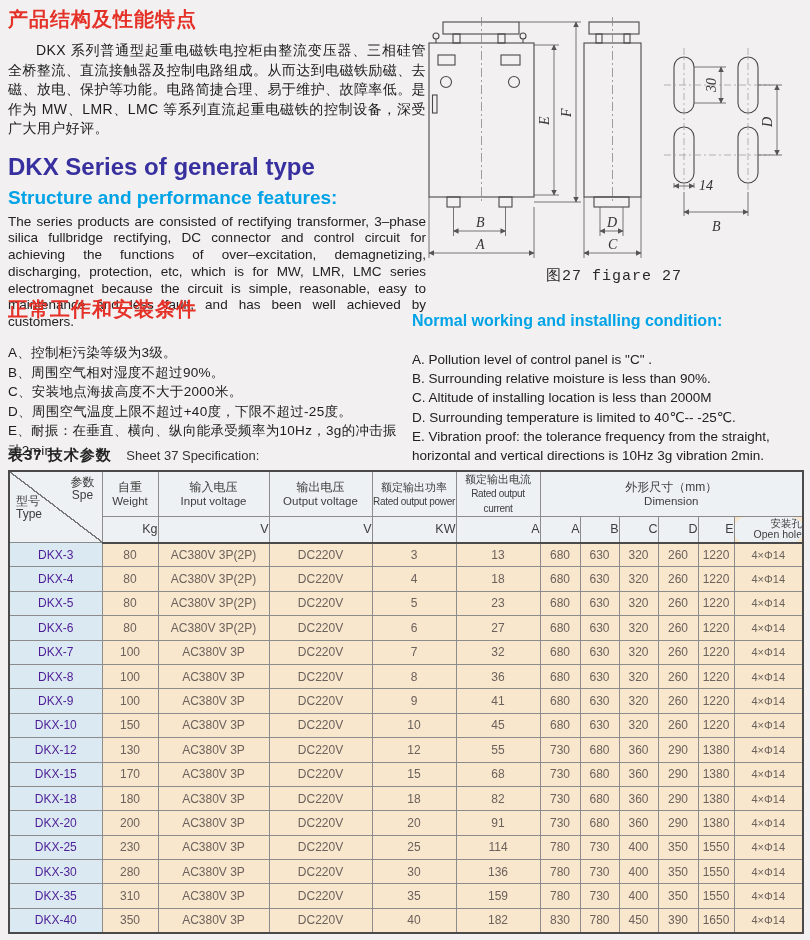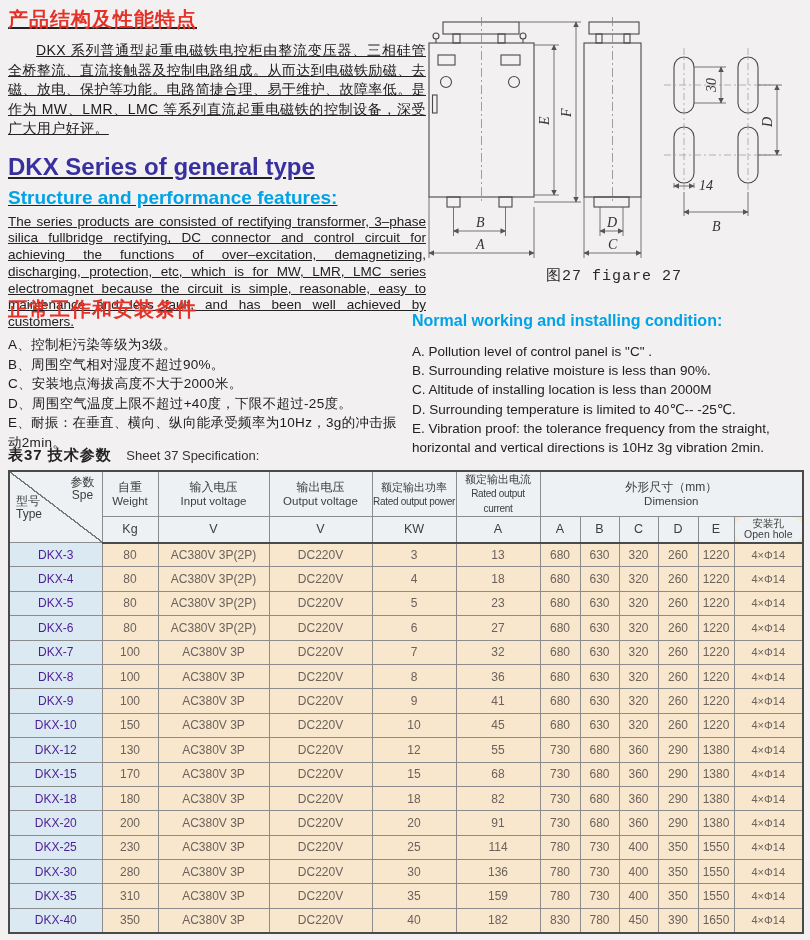--- a/index.html
+++ b/index.html
@@ -12,7 +12,7 @@
 
   
   .top { position:absolute; left:0; top:0; width:810px; height:292px; }
-  .col-left { position:absolute; left:8px; top:6px; width:418px;text-decoration:underline; }
+  .col-left { position:absolute; left:8px; top:6px; width:418px; }
   h1.red, h3.red { color:#e53228; font-weight:bold; font-size:20px; letter-spacing:1px; }
   .zh-body {
     margin-top:8px; font-size:14px; line-height:19.5px; text-align:justify;

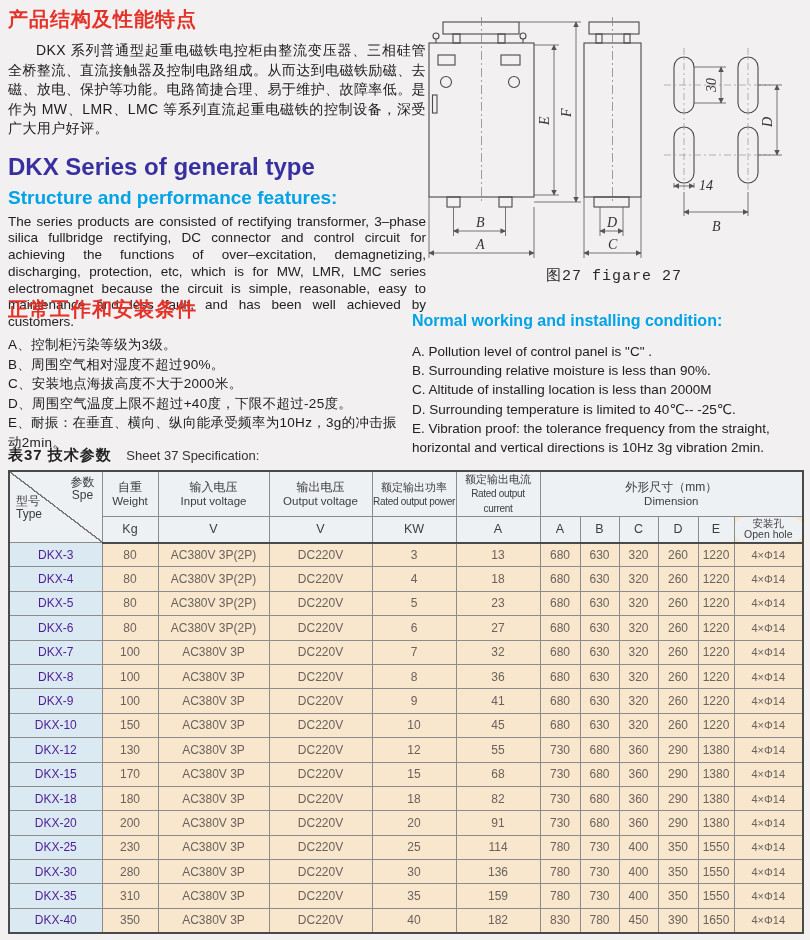--- a/index.html
+++ b/index.html
@@ -34,7 +34,7 @@
   .cond-zh { position:absolute; left:8px; top:4px; width:396px; }
   .cond-en { position:absolute; left:412px; top:4px; width:394px; }
   .cond-en h3.cyan { font-size:16px; margin-top:16px; }
-  .cond-list { list-style:none; margin-top:12px; }
+  .cond-list { list-style:none; margin-top:20px; }
   .cond-zh .cond-list li { font-size:13.5px; line-height:19.5px; color:#1c1c1c; letter-spacing:0.3px; }
   .cond-en .cond-list li { font-size:13.5px; line-height:19.2px; color:#222; }
 

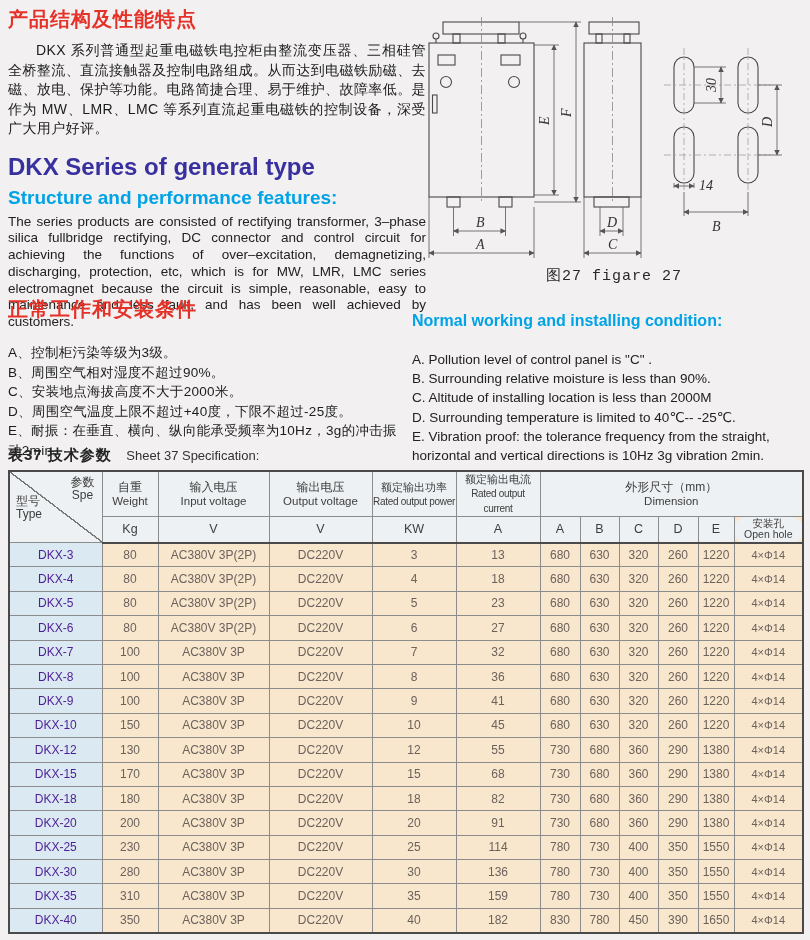--- a/index.html
+++ b/index.html
@@ -57,7 +57,7 @@
   tr.h1 th.small .en { font-size:10px; letter-spacing:-0.3px; }
   tr.h2 th { height:26px; font-size:12.5px; }
   tr.h2 th.small { font-size:10.5px; line-height:11px;border-radius:12px; }
-  thead tr.h2 th { border-bottom:2px solid #4a4a4a; }
+  thead tr.h2 th { border-bottom:2px solid #4a4a4a;text-align:right; }
   th.corner {
     position:relative; background:
       linear-gradient(to top right,

